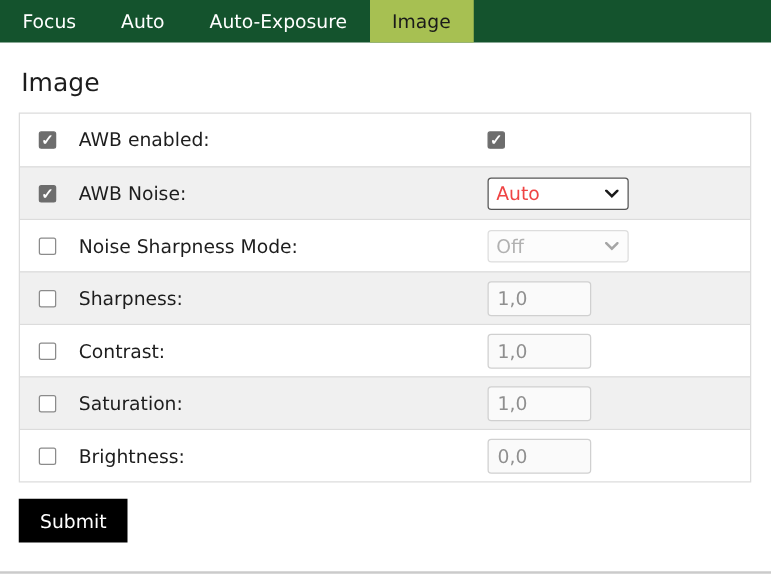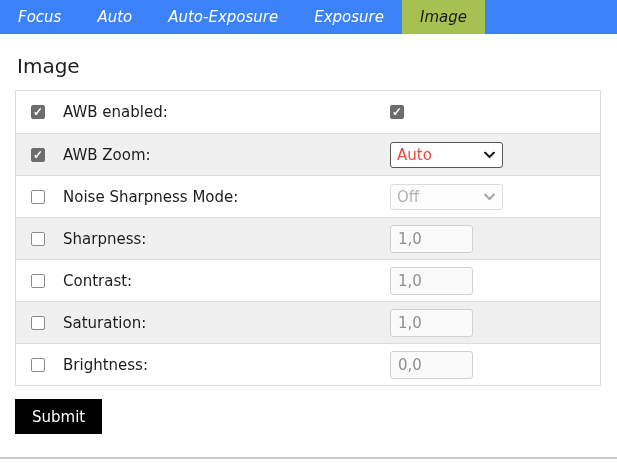--- a/index.html
+++ b/index.html
@@ -14,11 +14,10 @@
 
   
   .tabbar {
-    background: #3b82f6;
+    background: #14532d;
     height: 34px;
     display: flex;
     align-items: stretch;
-    font-style: italic;
   }
   .tab {
     color: #ffffff;

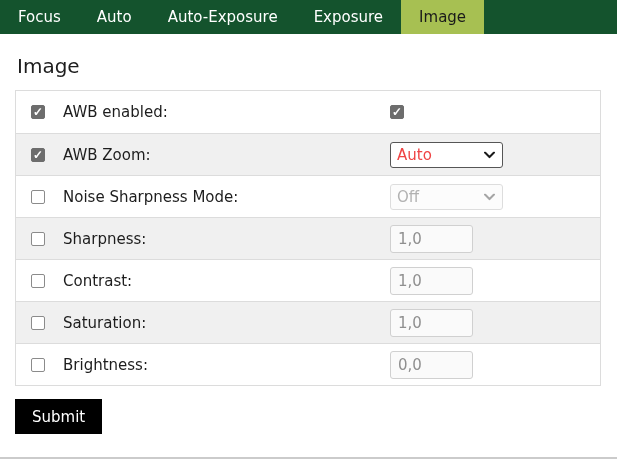--- a/index.html
+++ b/index.html
@@ -161,7 +161,6 @@
   <div class="tab">Focus</div>
   <div class="tab">Auto</div>
   <div class="tab">Auto-Exposure</div>
-  <div class="tab">Exposure</div>
   <div class="tab active">Image</div>
 </nav>
 

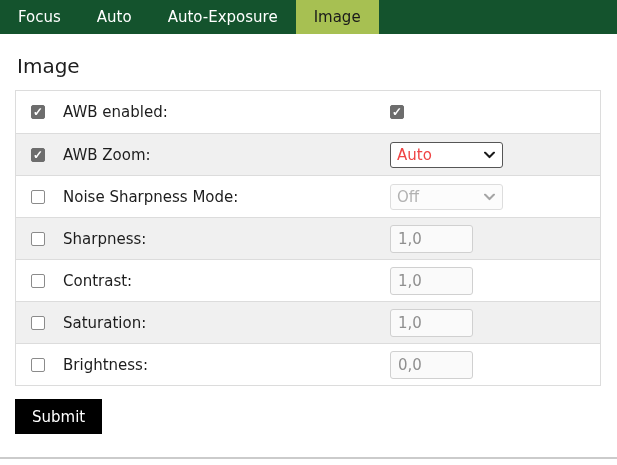--- a/index.html
+++ b/index.html
@@ -182,7 +182,7 @@
     <div class="row alt">
       <div class="col1">
         <input type="checkbox" class="cb" checked="" style="">
-        <span class="lbl">AWB Zoom:</span>
+        <span class="lbl">AWB Noise:</span>
       </div>
       <div class="col2">
         <span class="selectwrap">

